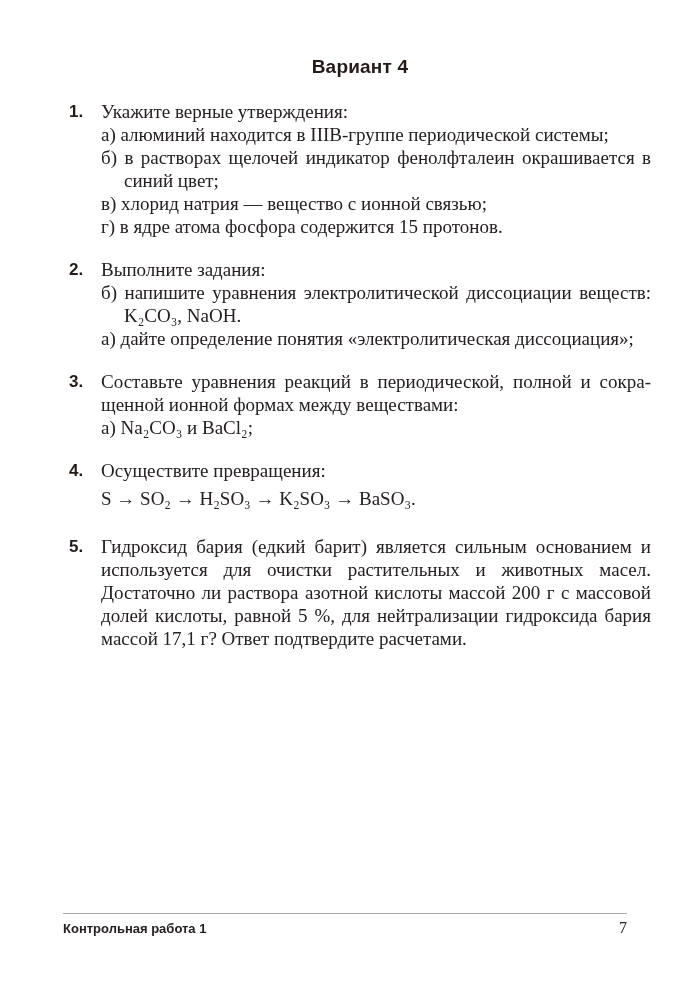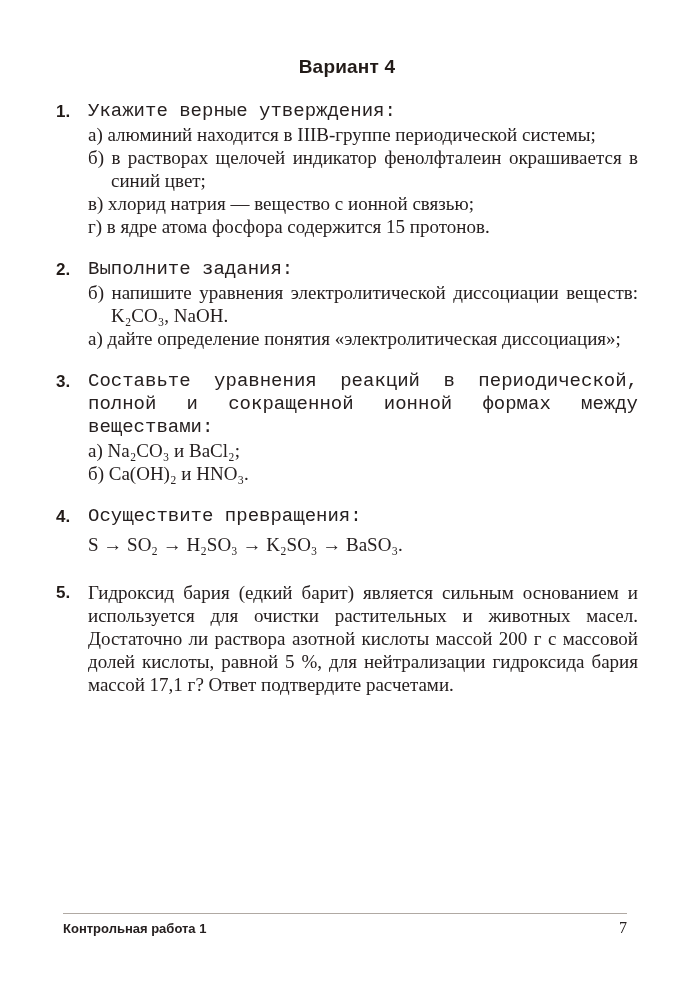--- a/index.html
+++ b/index.html
@@ -18,7 +18,7 @@
   }
   .content {
     position: absolute;
-    left: 56px;
+    left: 69px;
     top: 54px;
     width: 582px;
   }

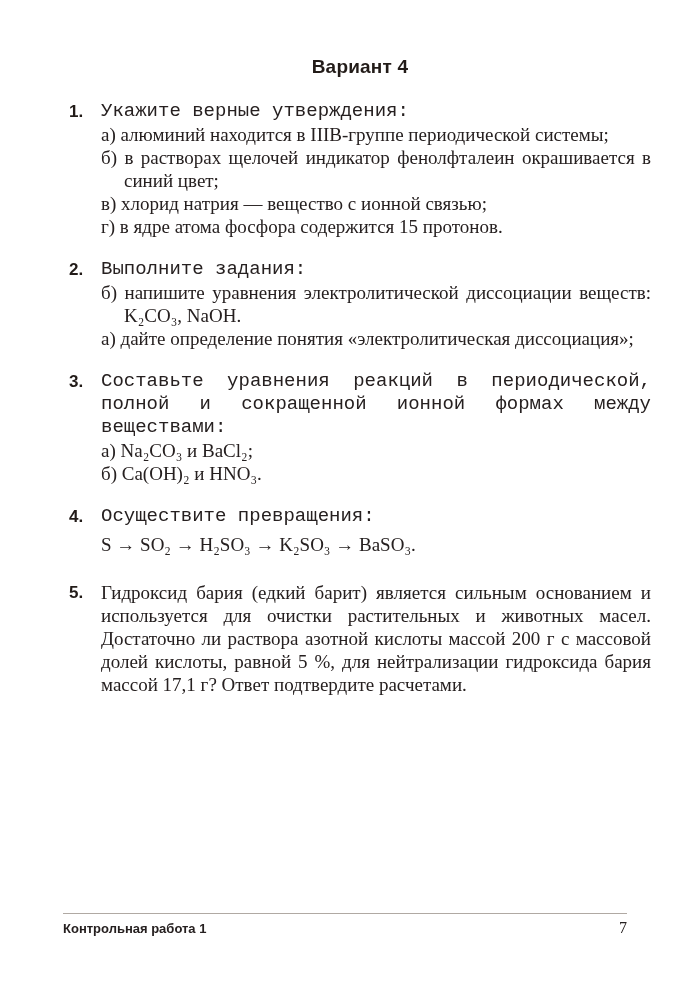--- a/index.html
+++ b/index.html
@@ -59,7 +59,6 @@
   }
   .qbody p.lead {
     text-align: justify;
-    font-family: Liberation Mono, monospace;
   }
   .qbody p.option {
     padding-left: 23px;

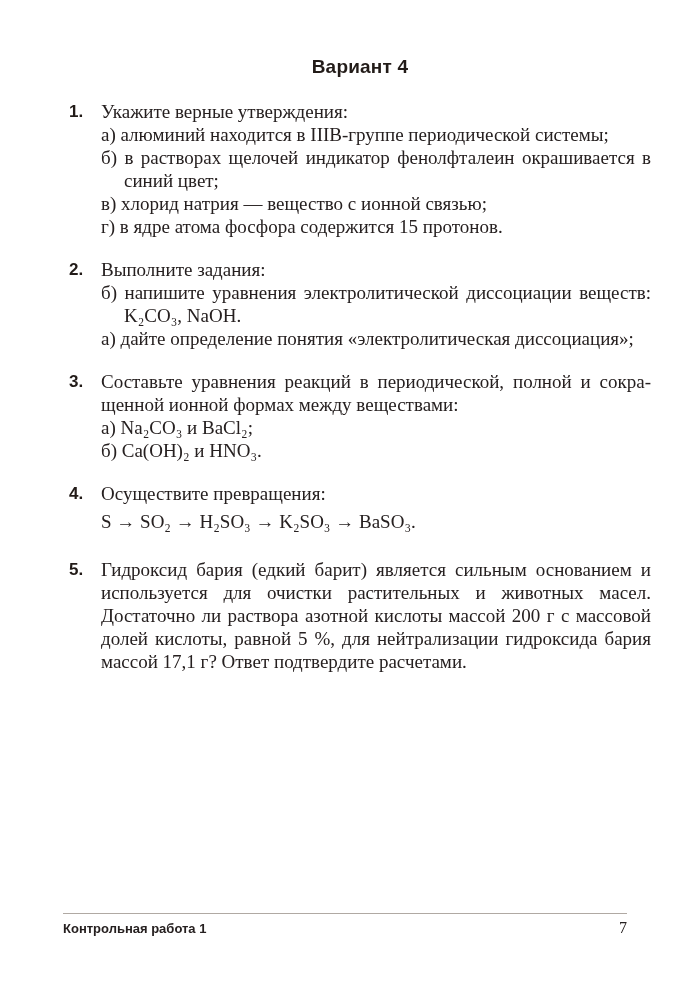--- a/index.html
+++ b/index.html
@@ -127,7 +127,6 @@
       <div class="qbody">
         <p class="lead">Составьте уравнения реакций в периодической, полной и сокра­щенной ионной формах между веществами:</p>
         <p class="option">а) Na₂CO₃ и BaCl₂;</p>
-        <p class="option">б) Ca(OH)₂ и HNO₃.</p>
       </div>
     </section>
 

